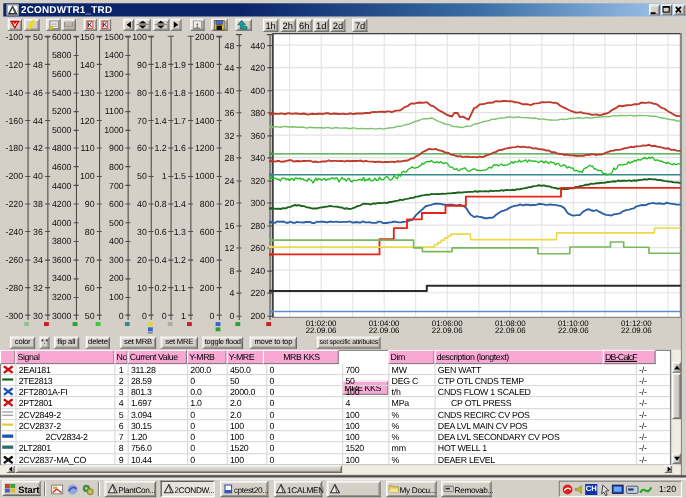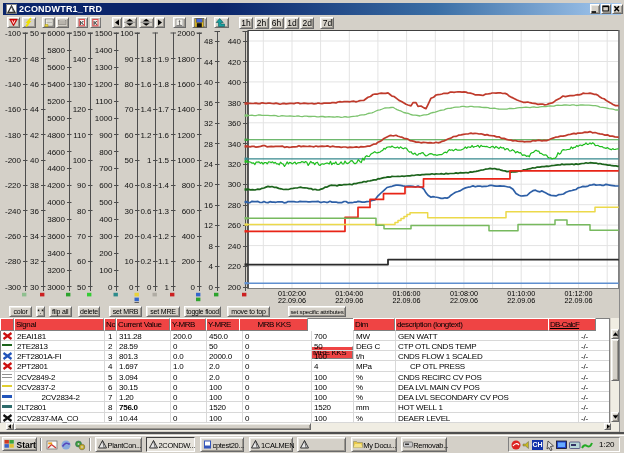--- a/index.html
+++ b/index.html
@@ -6,7 +6,7 @@
 .btn{position:absolute;background:#d4d0c8;border-top:1px solid #fff;border-left:1px solid #fff;border-right:1px solid #6a6a6a;border-bottom:1px solid #6a6a6a;box-shadow:inset 1px 1px 0 #eceae4, inset -1px -1px 0 #9a968e;font-size:9px;text-align:center;color:#000;}
 .tbtn{position:absolute;background:#d4d0c8;border-top:1px solid #fff;border-left:1px solid #fff;border-right:1px solid #6a6a6a;border-bottom:1px solid #6a6a6a;box-shadow:inset 1px 1px 0 #eceae4, inset -1px -1px 0 #9a968e;font-size:9px;color:#000;text-align:center;}
 .cell{position:absolute;font-size:8px;letter-spacing:-0.25px;color:#000;white-space:nowrap;overflow:hidden;}
-.hdrcell{position:absolute;font-size:8px;letter-spacing:-0.4px;color:#000;white-space:nowrap;background:#ef4444;border-top:1px solid #fff;border-left:1px solid #fff;border-right:1px solid #808080;border-bottom:1px solid #808080;padding-left:1px;overflow:hidden;}
+.hdrcell{position:absolute;font-size:8px;letter-spacing:-0.4px;color:#000;white-space:nowrap;background:#f9a8d4;border-top:1px solid #fff;border-left:1px solid #fff;border-right:1px solid #808080;border-bottom:1px solid #808080;padding-left:1px;overflow:hidden;}
 </style></head><body>
 <div class="abs" style="left:0;top:0;width:624px;height:433px;background:#d4d0c8;border-left:1px solid #d4d0c8;border-top:1px solid #d4d0c8;"></div>
 <div class="abs" style="left:3px;top:3px;width:618px;height:11.5px;background:linear-gradient(90deg,#0a246a 0%,#0a246a 35%,#3a6ea5 70%,#a6caf0 100%);"></div>

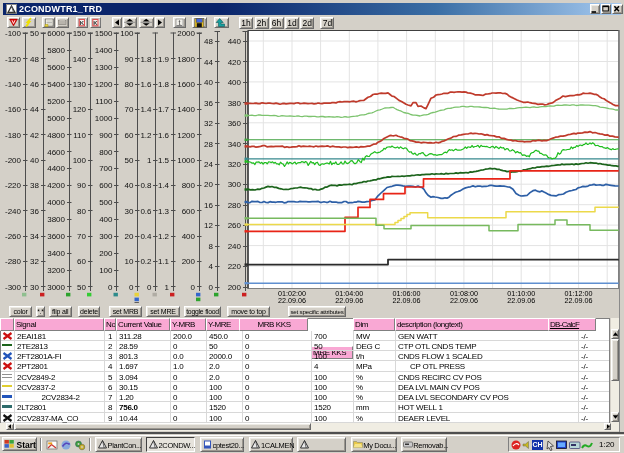--- a/index.html
+++ b/index.html
@@ -580,7 +580,7 @@
 <div class="abs" style="left:2px;top:405.2px;width:10px;height:2.6px;background:#2e6b6b;"></div>
 <div class="cell" style="left:14px;top:403.2px;width:90px;height:10.25px;text-align:left;padding-left:3px;">2LT2801</div>
 <div class="cell" style="left:104px;top:403.2px;width:12px;height:10.25px;text-align:center;">8</div>
-<div class="cell" style="left:116px;top:403.2px;width:54px;height:10.25px;text-align:left;padding-left:3px;font-weight:bold;">756.0</div>
+<div class="cell" style="left:116px;top:403.2px;width:54px;height:10.25px;text-align:left;padding-left:3px;">756.0</div>
 <div class="cell" style="left:170px;top:403.2px;width:36px;height:10.25px;text-align:left;padding-left:3px;">0</div>
 <div class="cell" style="left:206px;top:403.2px;width:36px;height:10.25px;text-align:left;padding-left:3px;">1520</div>
 <div class="cell" style="left:242px;top:403.2px;width:69px;height:10.25px;text-align:left;padding-left:3px;">0</div>

